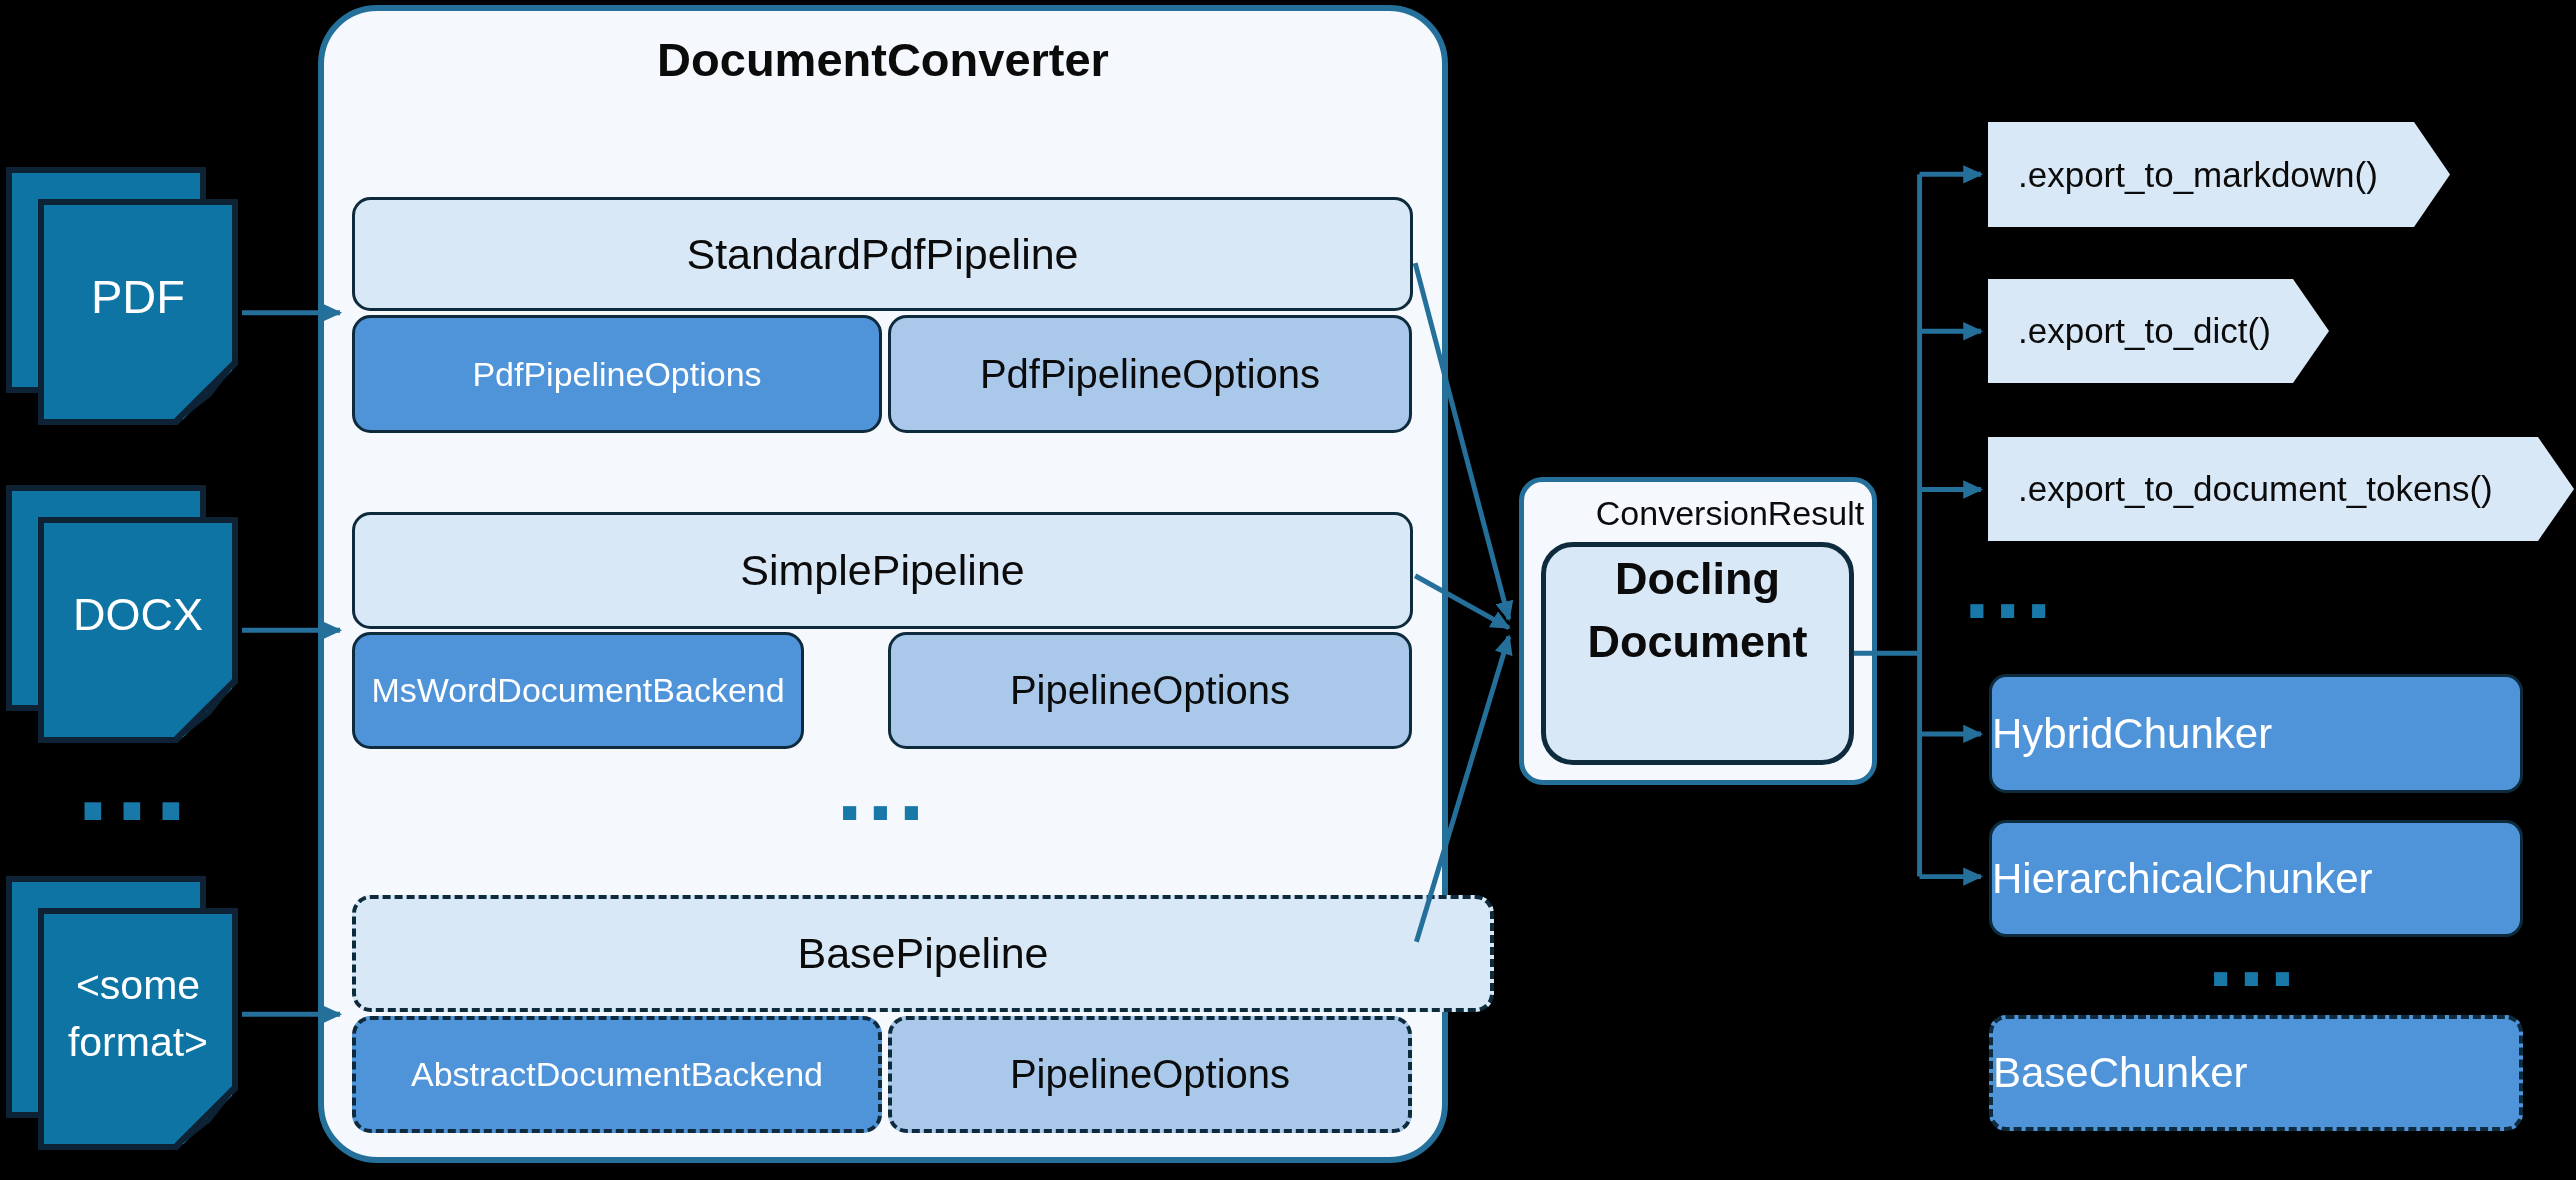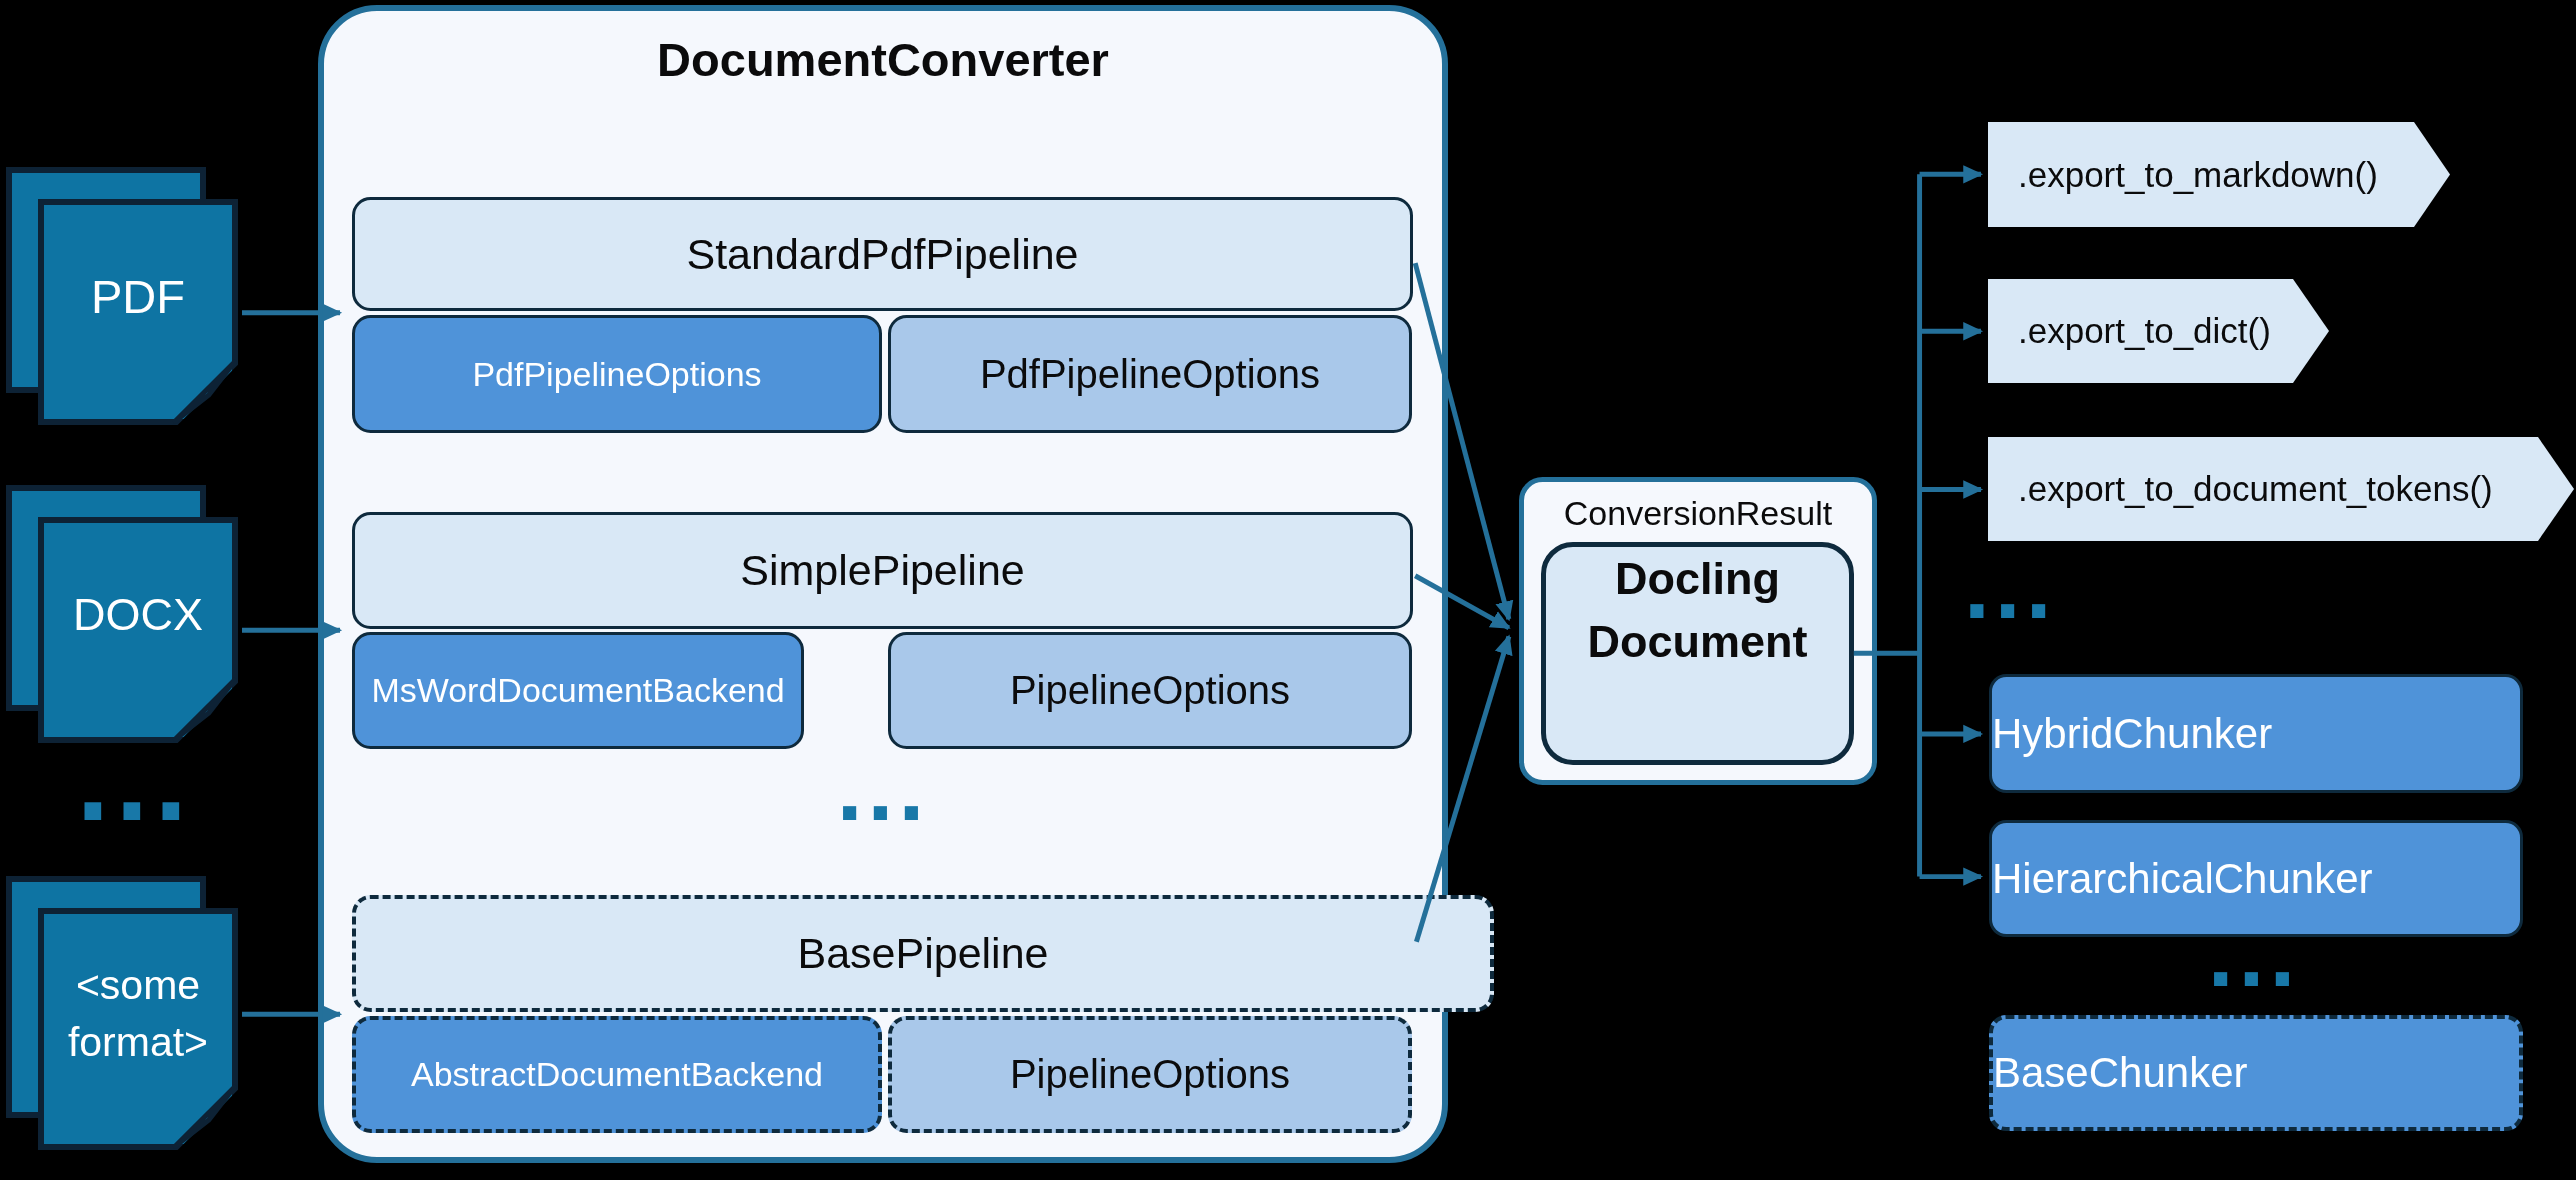--- a/index.html
+++ b/index.html
@@ -59,7 +59,7 @@
         background:var(--panelBg);border:5.6px solid var(--teal);border-radius:23.6px;
         box-sizing:border-box;z-index:2;}
   .convresult-label{position:absolute;left:0;top:12.4px;width:100%;text-align:center;
-        font-size:34px;color:var(--textDark);}
+        font-size:34px;color:var(--textDark);padding-left:32px;}
   .docling{position:absolute;left:17px;top:60px;width:313px;height:223px;
         background:var(--lightBlue);border:5px solid var(--navy);border-radius:32px;
         box-sizing:border-box;display:flex;flex-direction:column;align-items:center;

